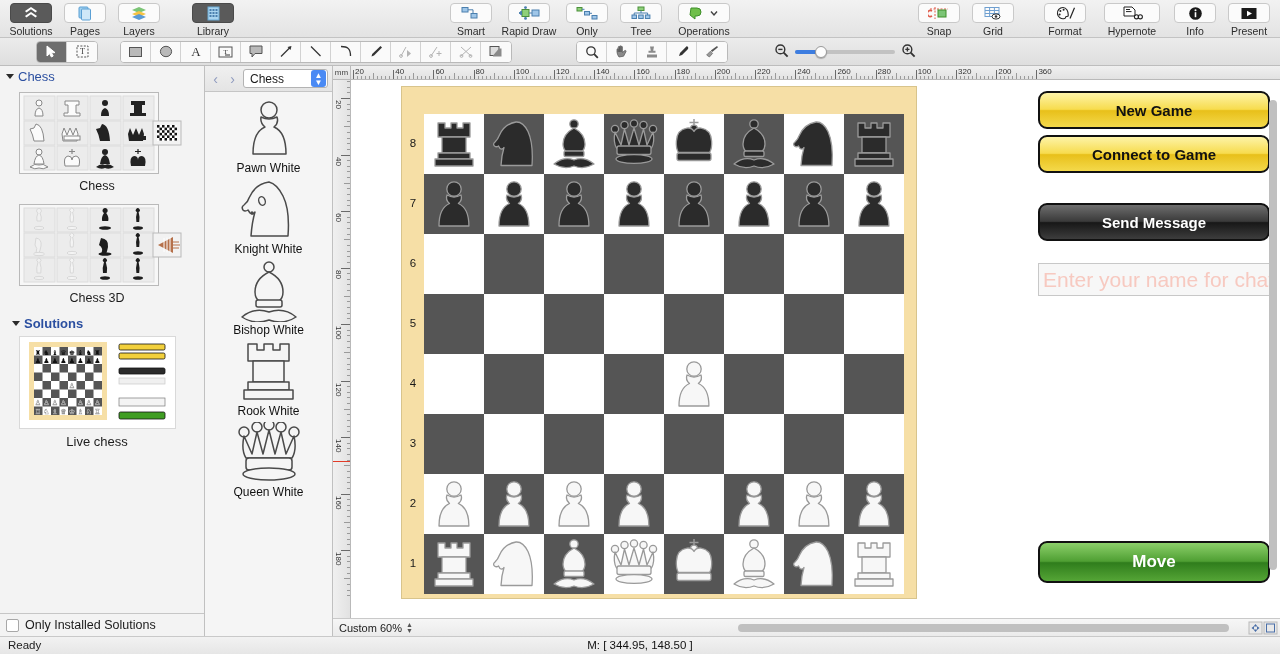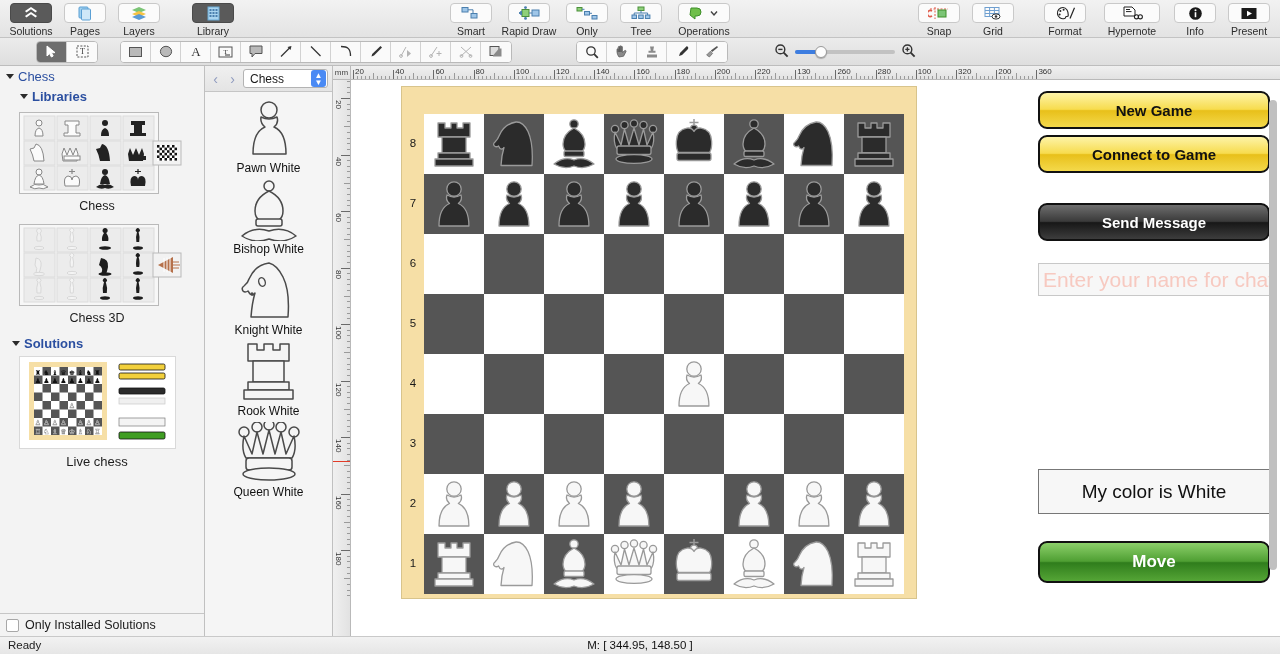--- a/index.html
+++ b/index.html
@@ -995,7 +995,7 @@
             <div class="tickmin" style="left: 436.16px; width: 1px; height: 3px; bottom: 0px;"></div>
             <div class="tickmin" style="left: 440.18px; width: 1px; height: 3px; bottom: 0px;"></div>
             <div class="tickmaj" style="left: 444.2px; width: 1px; height: 9px; bottom: 0px;"></div>
-            <div class="ticklbl" style="left: 446.2px; top: 1px;">130</div>
+            <div class="ticklbl" style="left: 446.2px; top: 1px;">240</div>
             <div class="tickmin" style="left: 448.22px; width: 1px; height: 3px; bottom: 0px;"></div>
             <div class="tickmin" style="left: 452.24px; width: 1px; height: 3px; bottom: 0px;"></div>
             <div class="tickmin" style="left: 456.26px; width: 1px; height: 3px; bottom: 0px;"></div>

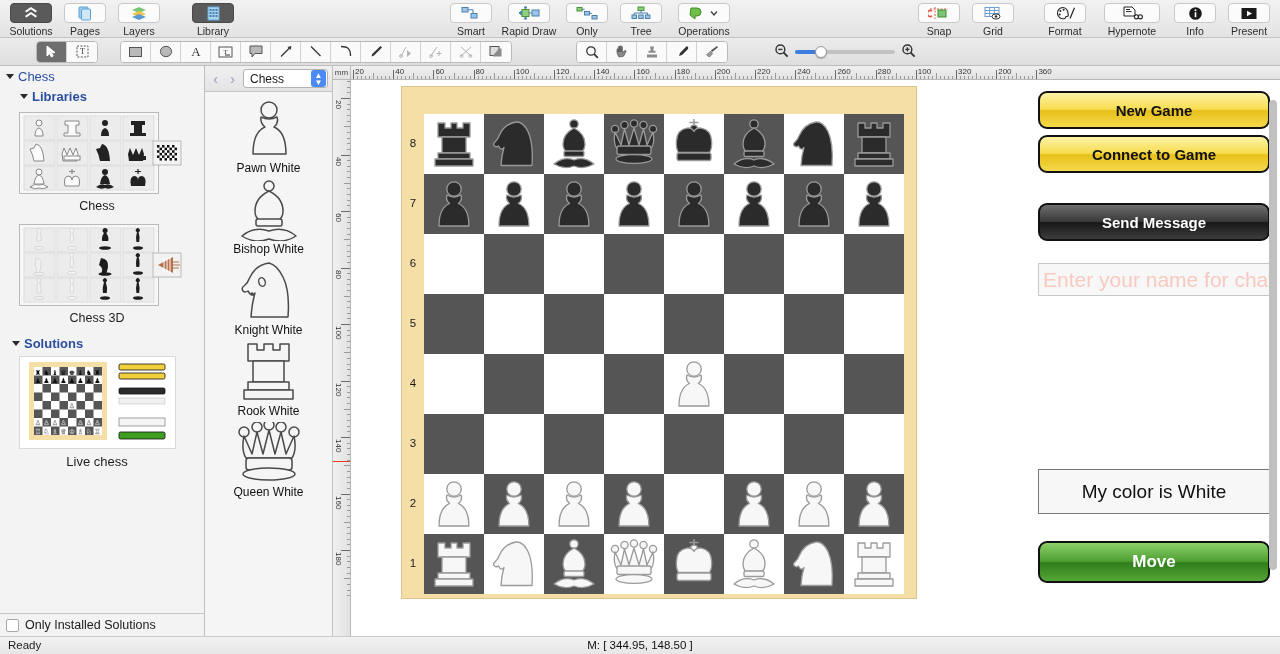--- a/index.html
+++ b/index.html
@@ -511,10 +511,6 @@
         <div class="trow" style="padding-left:2px;">
           <span class="tri open"></span>
           <span class="tlabel">Chess</span>
-        </div>
-        <div class="trow" style="padding-left:16px;">
-          <span class="tri open"></span>
-          <span class="tlabel b">Libraries</span>
         </div>
 
         <div>

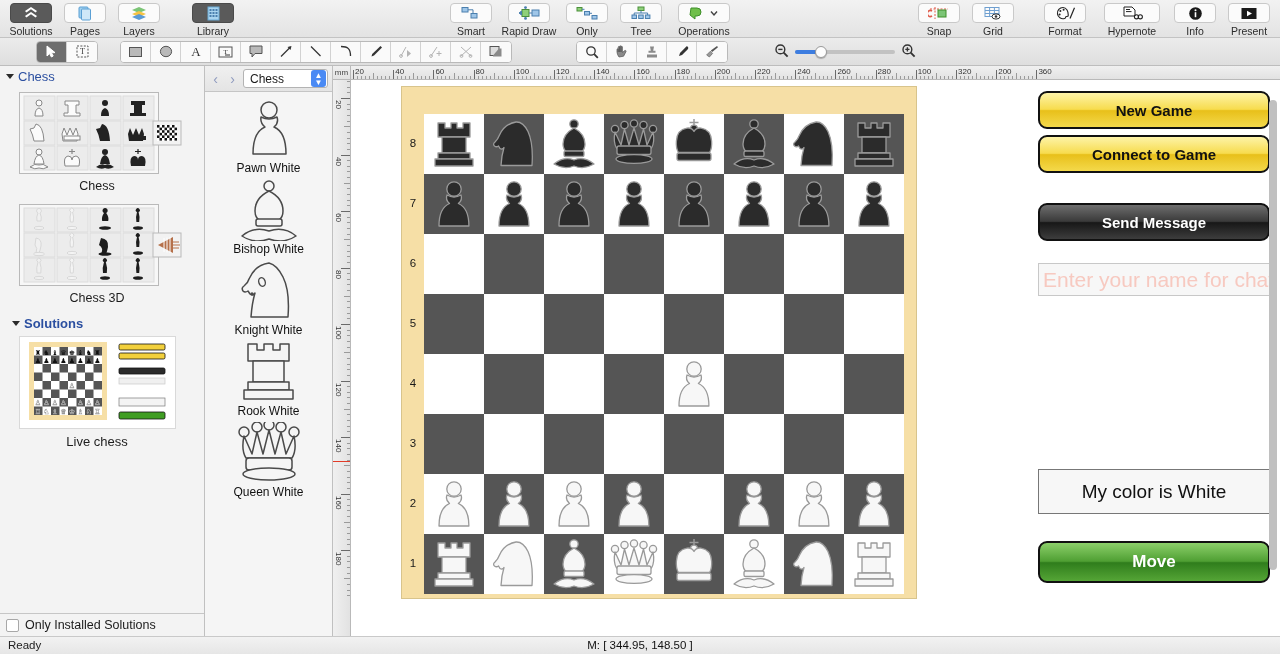--- a/index.html
+++ b/index.html
@@ -814,6 +814,17 @@
         <div class="libitem">
           <svg width="66" height="62" viewBox="0 0 66 62">
             <g fill="#f5f5f5" stroke="#4a4a4a" stroke-width="1.5" stroke-linejoin="round">
+              <path d="M33 3 q-14 2 -20 16 q-1 4 -5 7 q-3 2 -1 5 q2 2 5 0 l2 3 q3 2 5 -1 q-3 10 -4 24 h37 q2-26 -5-40 q-6-12 -14-14z"></path>
+            </g>
+            <ellipse cx="26" cy="22" rx="3.2" ry="4.4" fill="none" stroke="#4a4a4a" stroke-width="1.4" transform="rotate(-18 26 22)"></ellipse>
+            <circle cx="16" cy="34" r="1.7" fill="#4a4a4a"></circle>
+          </svg>
+          <span class="nm">Knight White</span>
+        </div>
+
+        <div class="libitem">
+          <svg width="66" height="62" viewBox="0 0 66 62">
+            <g fill="#f5f5f5" stroke="#4a4a4a" stroke-width="1.5" stroke-linejoin="round">
               <circle cx="33" cy="7" r="5"></circle>
               <path d="M33 12 q-14 7 -14 20 q0 6 4 9 h20 q4-3 4-9 q0-13 -14-20z"></path>
               <rect x="20" y="40" width="26" height="7" rx="2"></rect>
@@ -821,17 +832,6 @@
             </g>
           </svg>
           <span class="nm">Bishop White</span>
-        </div>
-
-        <div class="libitem">
-          <svg width="66" height="62" viewBox="0 0 66 62">
-            <g fill="#f5f5f5" stroke="#4a4a4a" stroke-width="1.5" stroke-linejoin="round">
-              <path d="M33 3 q-14 2 -20 16 q-1 4 -5 7 q-3 2 -1 5 q2 2 5 0 l2 3 q3 2 5 -1 q-3 10 -4 24 h37 q2-26 -5-40 q-6-12 -14-14z"></path>
-            </g>
-            <ellipse cx="26" cy="22" rx="3.2" ry="4.4" fill="none" stroke="#4a4a4a" stroke-width="1.4" transform="rotate(-18 26 22)"></ellipse>
-            <circle cx="16" cy="34" r="1.7" fill="#4a4a4a"></circle>
-          </svg>
-          <span class="nm">Knight White</span>
         </div>
 
         <div class="libitem">

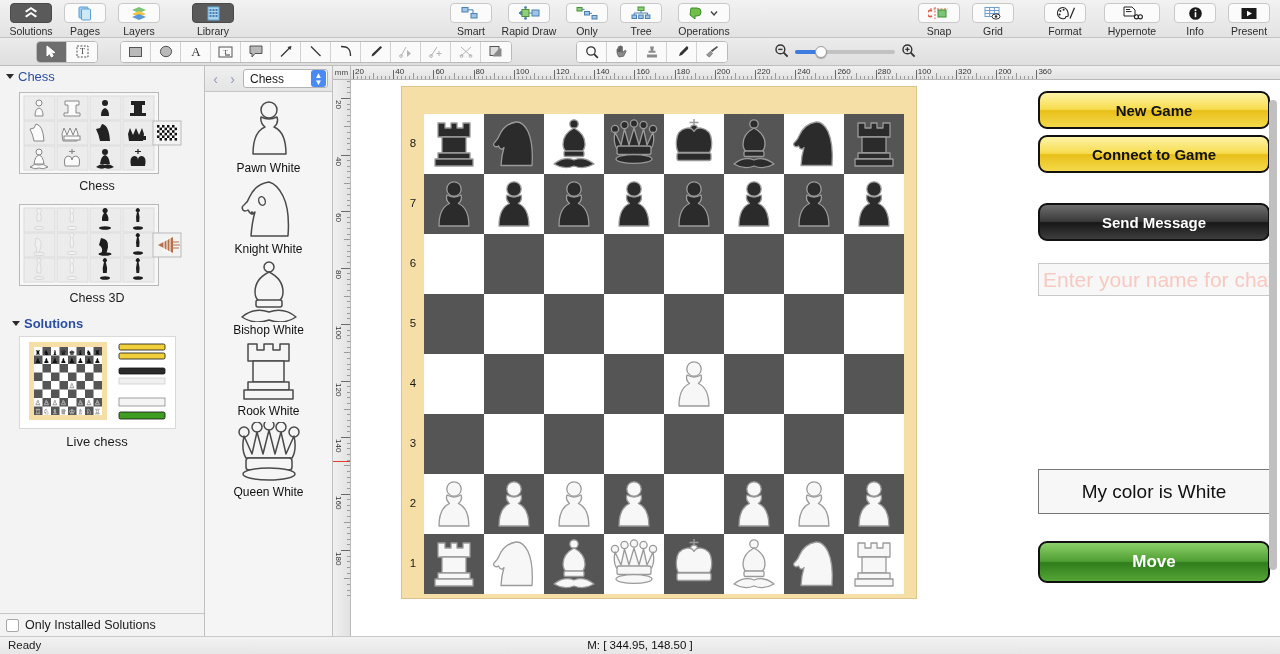--- a/index.html
+++ b/index.html
@@ -1535,7 +1535,6 @@
             <div class="txtfield" style="position:absolute;left:20px;top:183px;width:232px;height:33px;">
               <span class="ph2">Enter your name for chat</span>
             </div>
-            <div class="labelbox" style="position:absolute;left:20px;top:389px;width:232px;height:45px;">My color is White</div>
             <div class="btn3d btn-green" style="position:absolute;left:20px;top:461px;width:232px;height:42px;font-size:17px;">Move</div>
           </div>
 

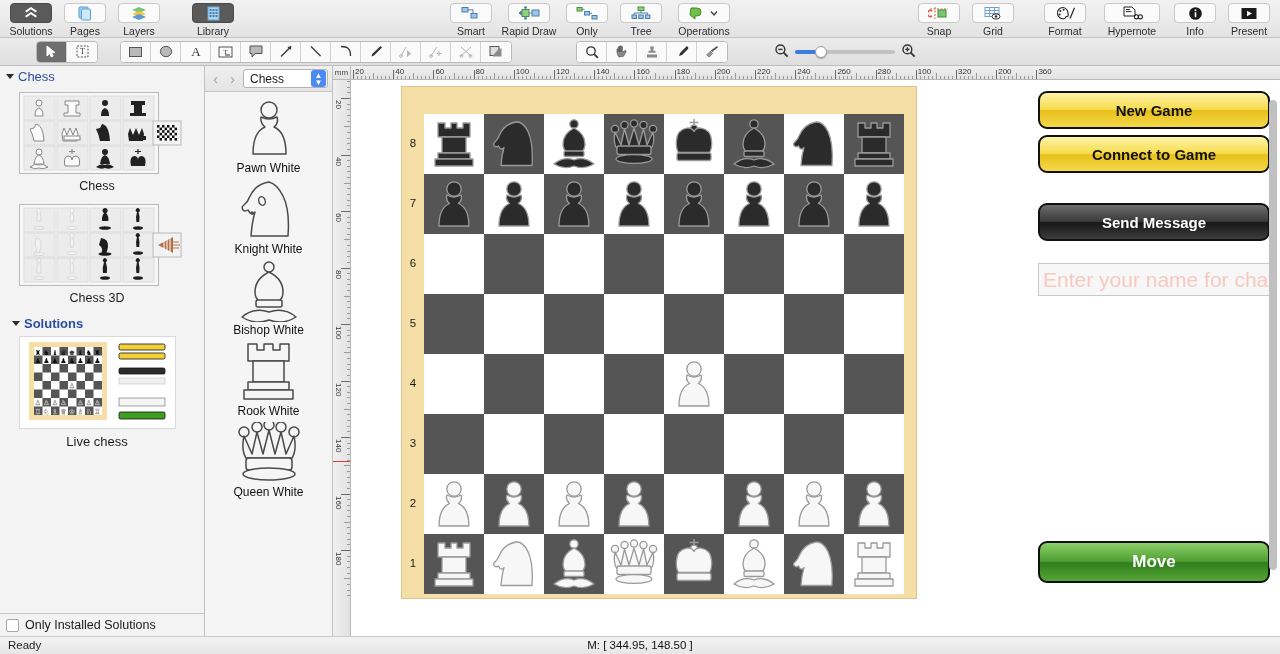--- a/index.html
+++ b/index.html
@@ -1544,6 +1544,26 @@
         </div>
       </div>
 
+      <div class="zoombar">
+        <div class="zoomsel">
+          <span>Custom 60%</span>
+          <span class="mini-stepper">
+              <span>▲</span>
+              <span>▼</span>
+            </span>
+        </div>
+        <div style="position:absolute;left:110px;right:18px;top:5px;height:8px;">
+          <div class="hthumb" style="left:36%;width:60%;"></div>
+        </div>
+        <div style="position:absolute;right:2px;top:2px;">
+          <svg width="30" height="14" viewBox="0 0 30 14">
+              <rect x="1" y="1" width="13" height="12" fill="#e9e9e9" stroke="#b9b9b9"></rect>
+              <path d="M7.5 3 l2 2.5 h-4z M7.5 11 l2-2.5 h-4z M3.5 7 l2.5-2 v4z M11.5 7 l-2.5-2 v4z" fill="#4a6fa8"></path>
+              <rect x="16" y="1" width="13" height="12" fill="#e9e9e9" stroke="#b9b9b9"></rect>
+              <rect x="18.5" y="3" width="8" height="8" fill="none" stroke="#4a6fa8"></rect>
+            </svg>
+        </div>
+      </div>
     </div>
   </div>
 

